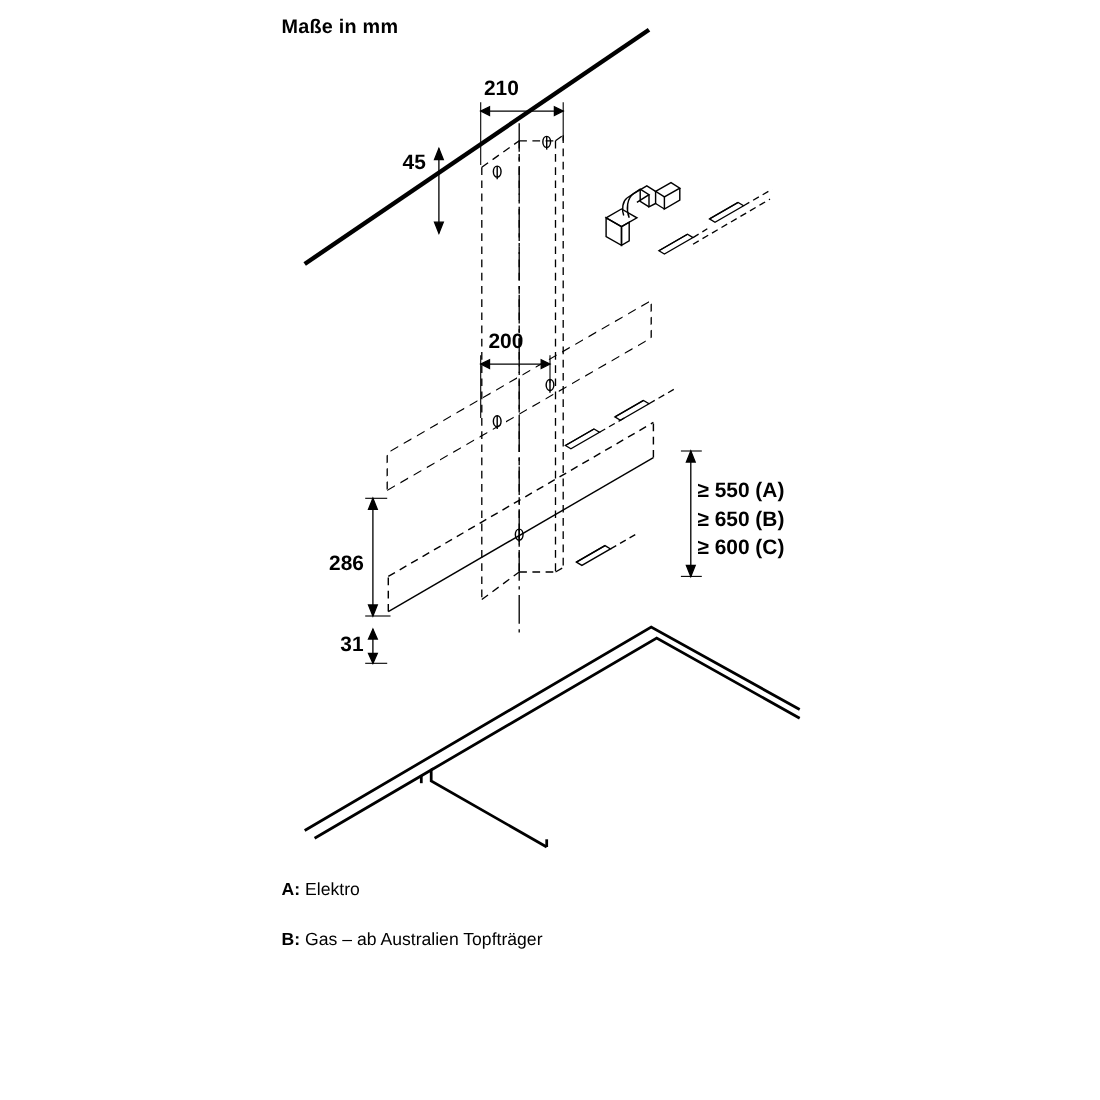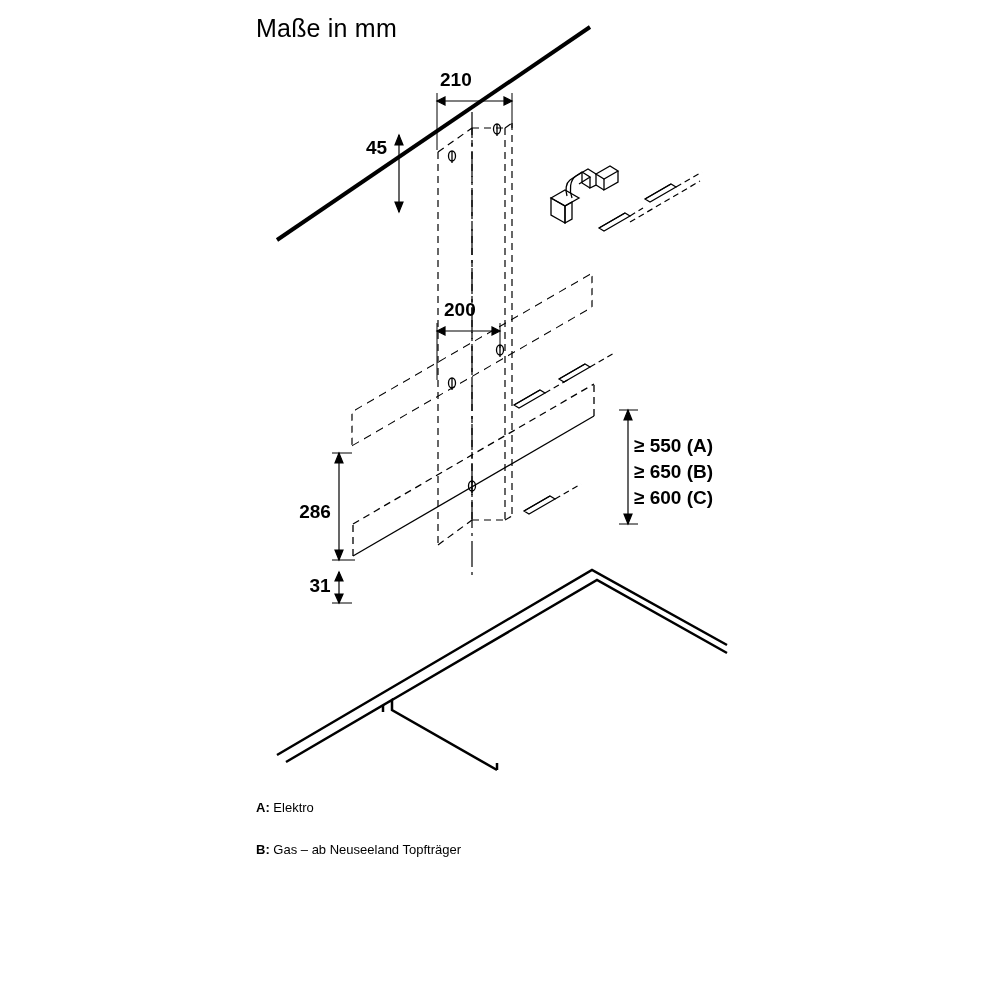--- a/index.html
+++ b/index.html
@@ -25,8 +25,8 @@
     position: absolute;
     left: 256px;
     top: 14px;
-    font-size: 25px;
-    font-weight: normal;
+    font-size: 18px;
+    font-weight: bold;
     letter-spacing: 0.2px;
   }
   svg.drawing {

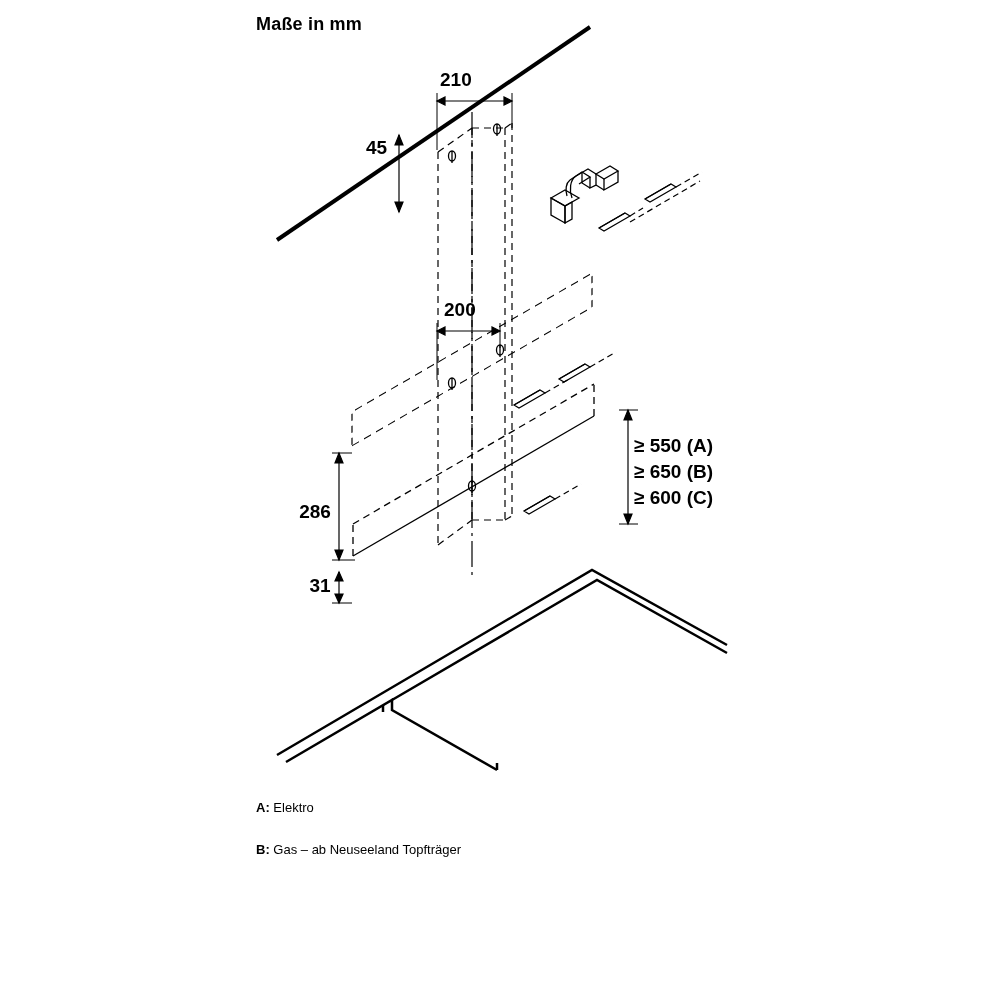--- a/index.html
+++ b/index.html
@@ -49,7 +49,7 @@
     width: 700px;
   }
   .legend-row {
-    font-size: 13px;
+    font-size: 16px;
     margin-bottom: 26px;
     line-height: 1.2;
     white-space: nowrap;

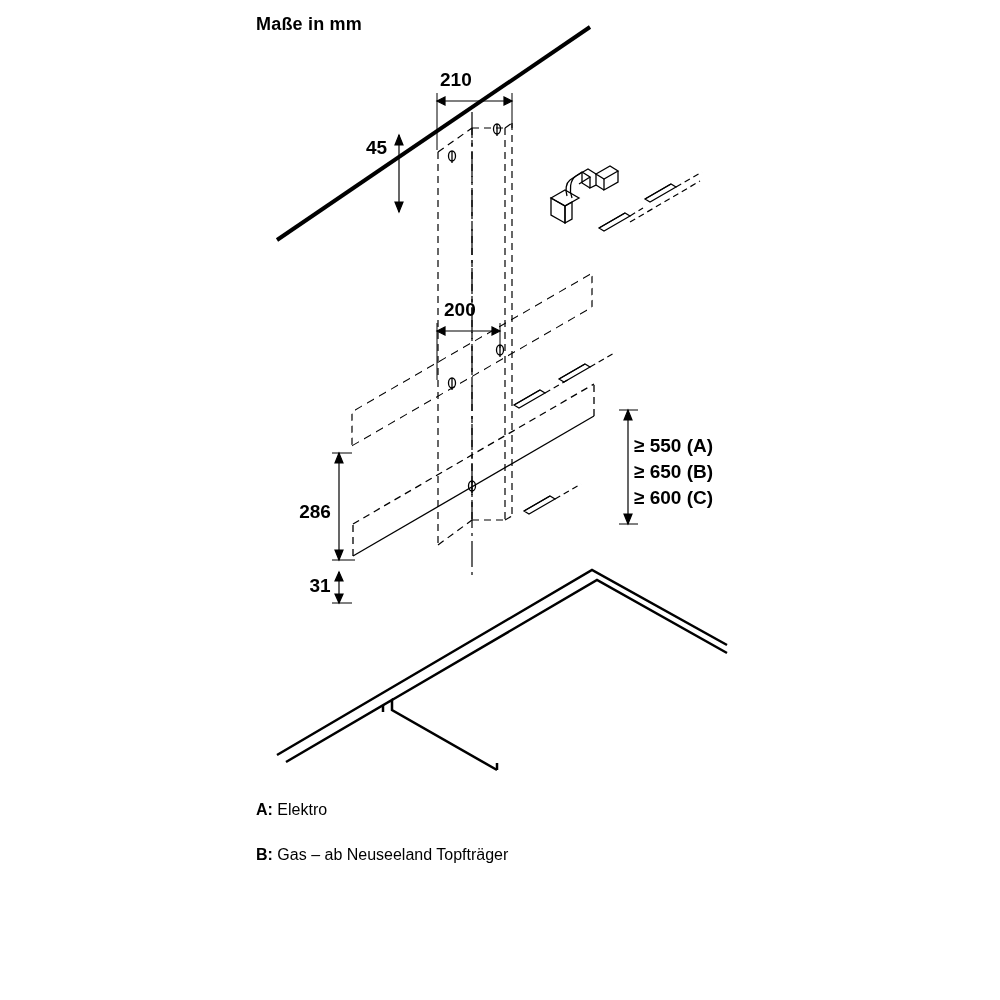--- a/index.html
+++ b/index.html
@@ -234,7 +234,7 @@
     </div>
     <div class="legend-row">
       <span class="legend-key">B:</span>
-      <span class="legend-text">Gas – ab Neuseeland Topfträger</span>
+      <span class="legend-text">Gas – ab Australien Topfträger</span>
     </div>
   </div>
 

